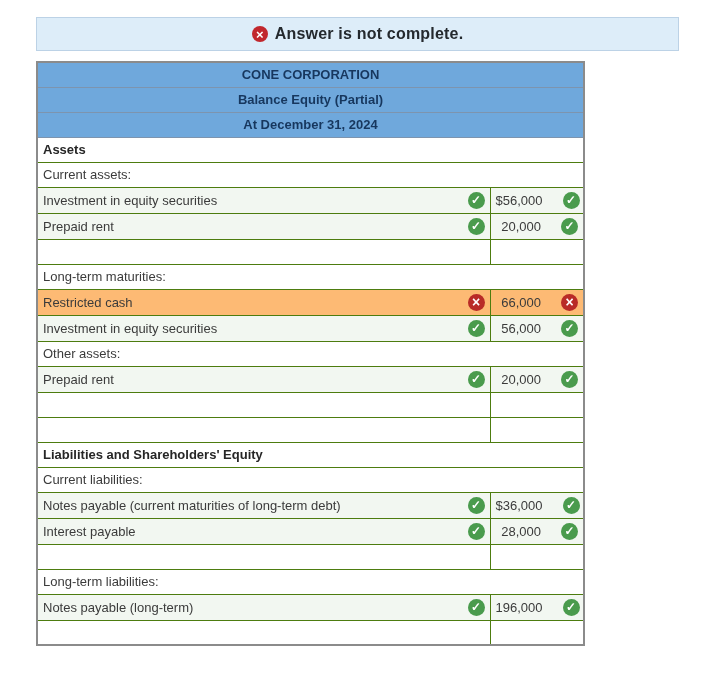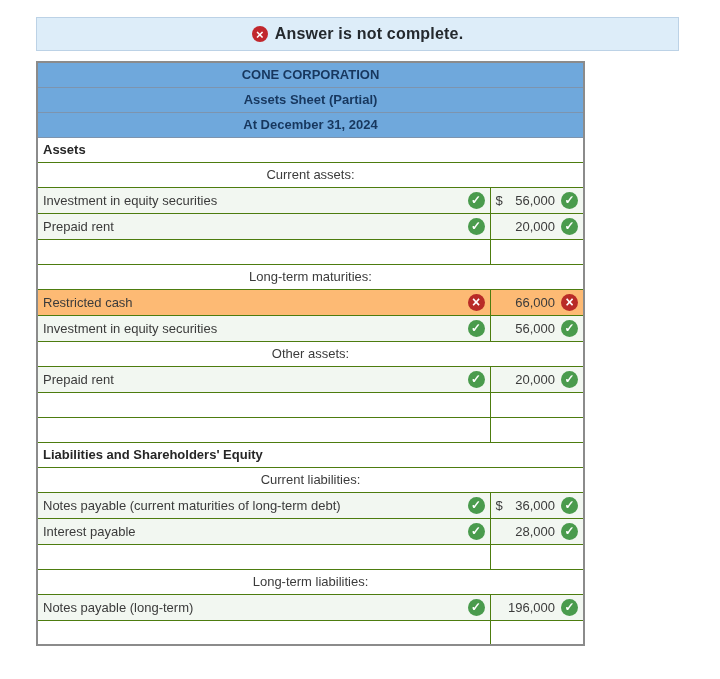--- a/index.html
+++ b/index.html
@@ -132,7 +132,7 @@
         <td colspan="2">CONE CORPORATION</td>
       </tr>
       <tr class="r-bluehead">
-        <td colspan="2">Assets Sheet (Partial)</td>
+        <td colspan="2">Balance Equity (Partial)</td>
       </tr>
       <tr class="r-bluehead">
         <td colspan="2">At December 31, 2024</td>

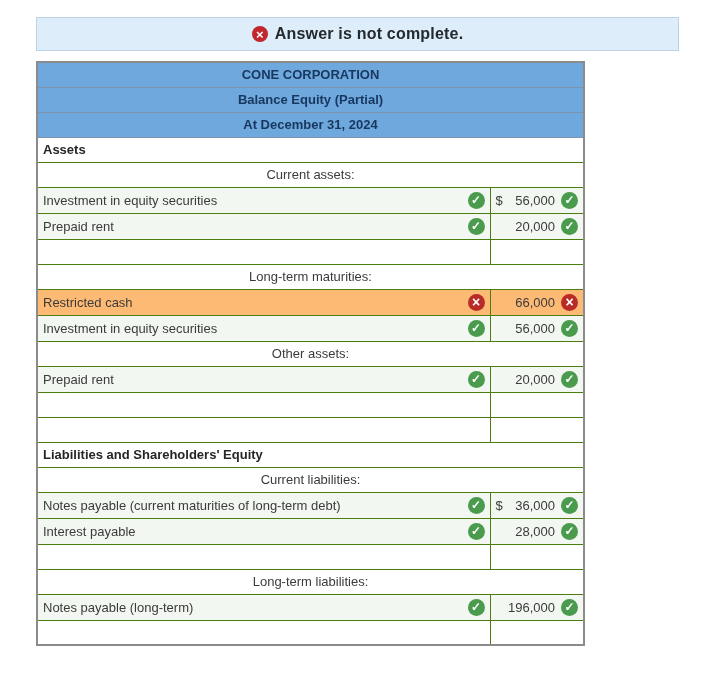--- a/index.html
+++ b/index.html
@@ -90,7 +90,7 @@
     text-align: left;
     color: #262626;
   }
-  tr.r-group td { text-align: center; }
+  tr.r-group td { text-align: left; }
 
   td.lblcell { padding-left: 18px; }
   tr.r-item td { background: #f2f7f1; }

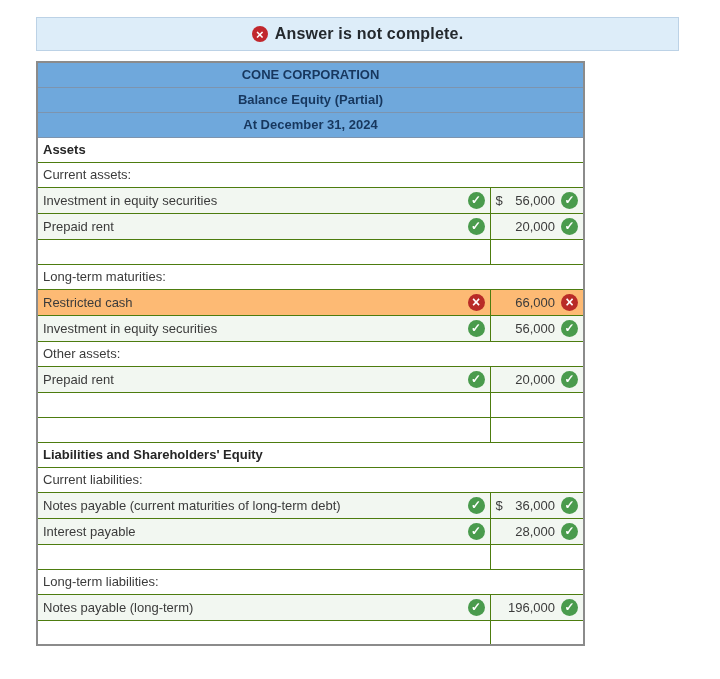--- a/index.html
+++ b/index.html
@@ -105,7 +105,7 @@
   .amtwrap {
     display: inline-flex;
     align-items: center;
-    gap: 6px;
+    gap: 20px;
     margin-left: auto;
   }
   .cur { flex: none; }

